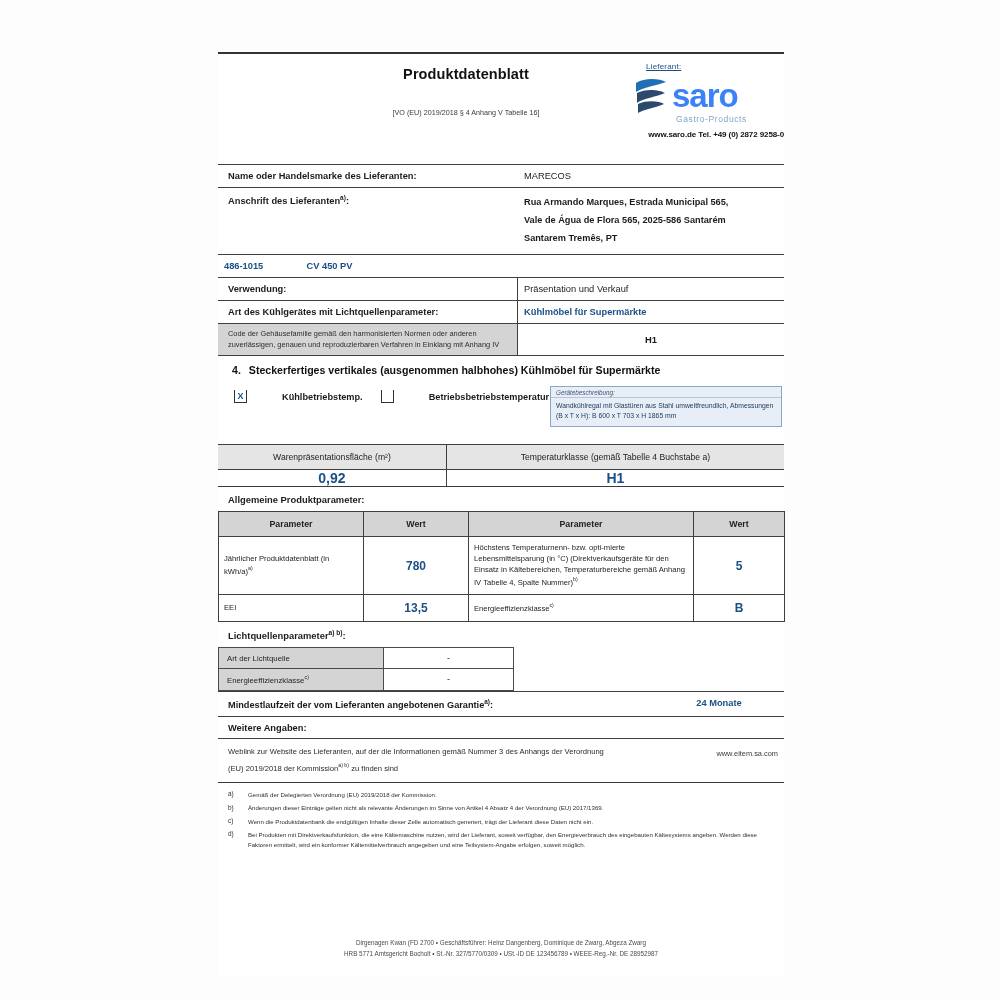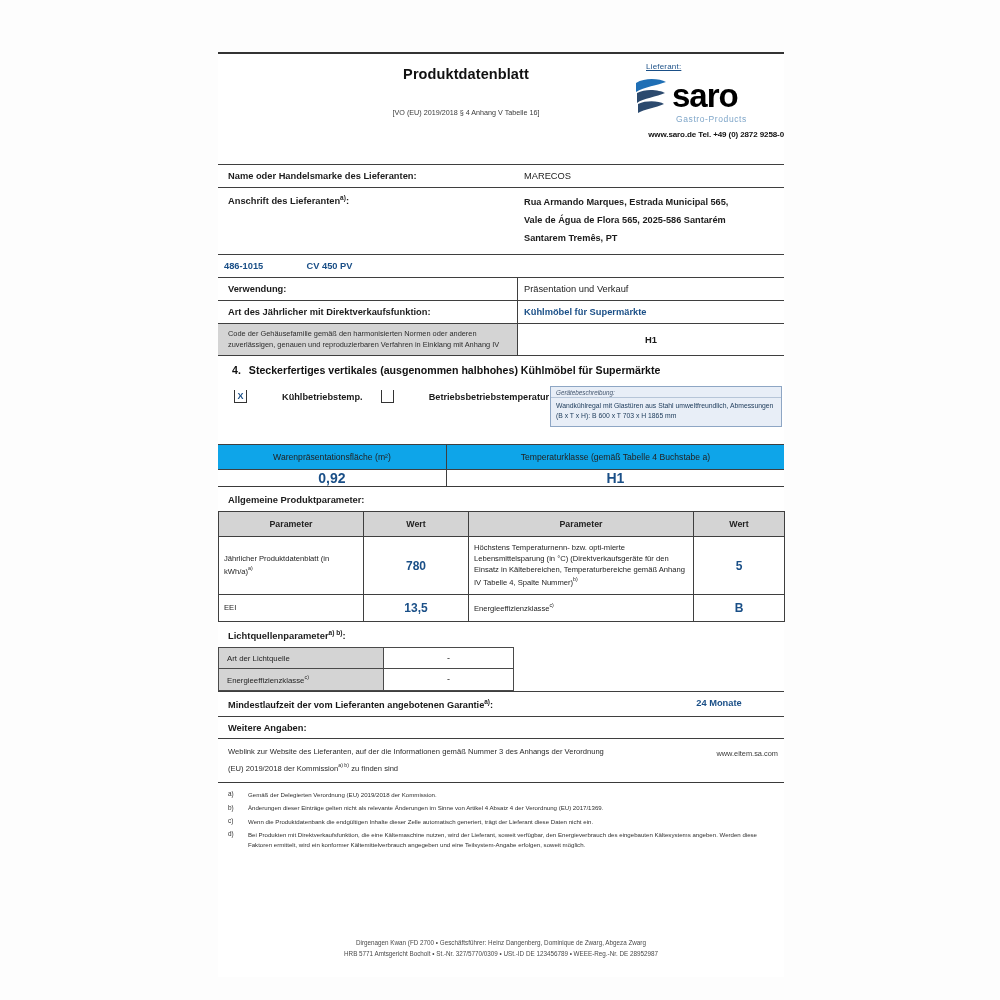--- a/index.html
+++ b/index.html
@@ -48,7 +48,7 @@
   .logo-row { display: flex; align-items: center; margin-top: 5px; margin-left: 30px;}
   .logo-mark { width: 34px; height: 40px; flex: none; }
   .logo-word {
-    font-size: 33px; font-weight: bold; color: #000000;
+    font-size: 33px; font-weight: bold; color: #3b82f6;
     line-height: .82; letter-spacing: -1px; margin-left: 4px;
   }
   .logo-tag {

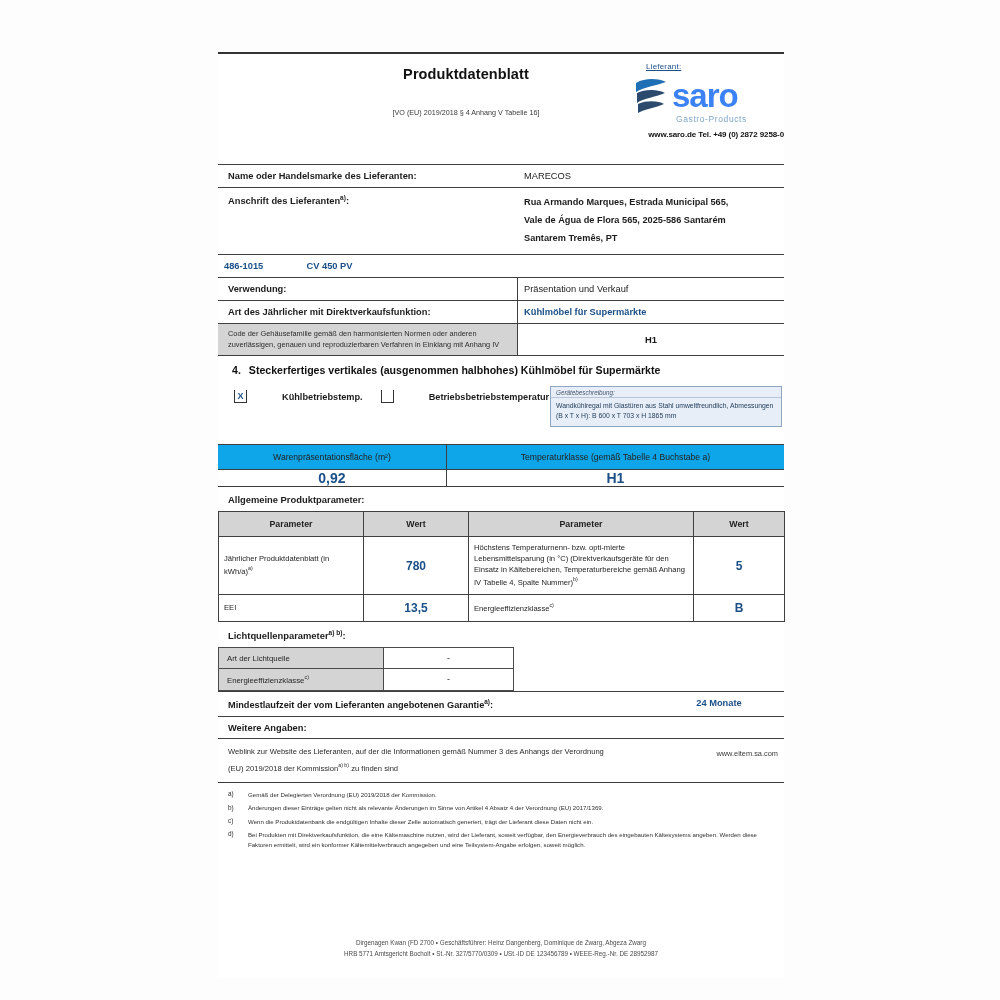--- a/index.html
+++ b/index.html
@@ -232,7 +232,7 @@
     </div>
 
     <div class="row split">
-      <div class="lab">Art des Jährlicher mit Direktverkaufsfunktion:</div>
+      <div class="lab">Art des Kühlgerätes mit Lichtquellenparameter:</div>
       <div class="val blue">Kühlmöbel für Supermärkte</div>
     </div>
 

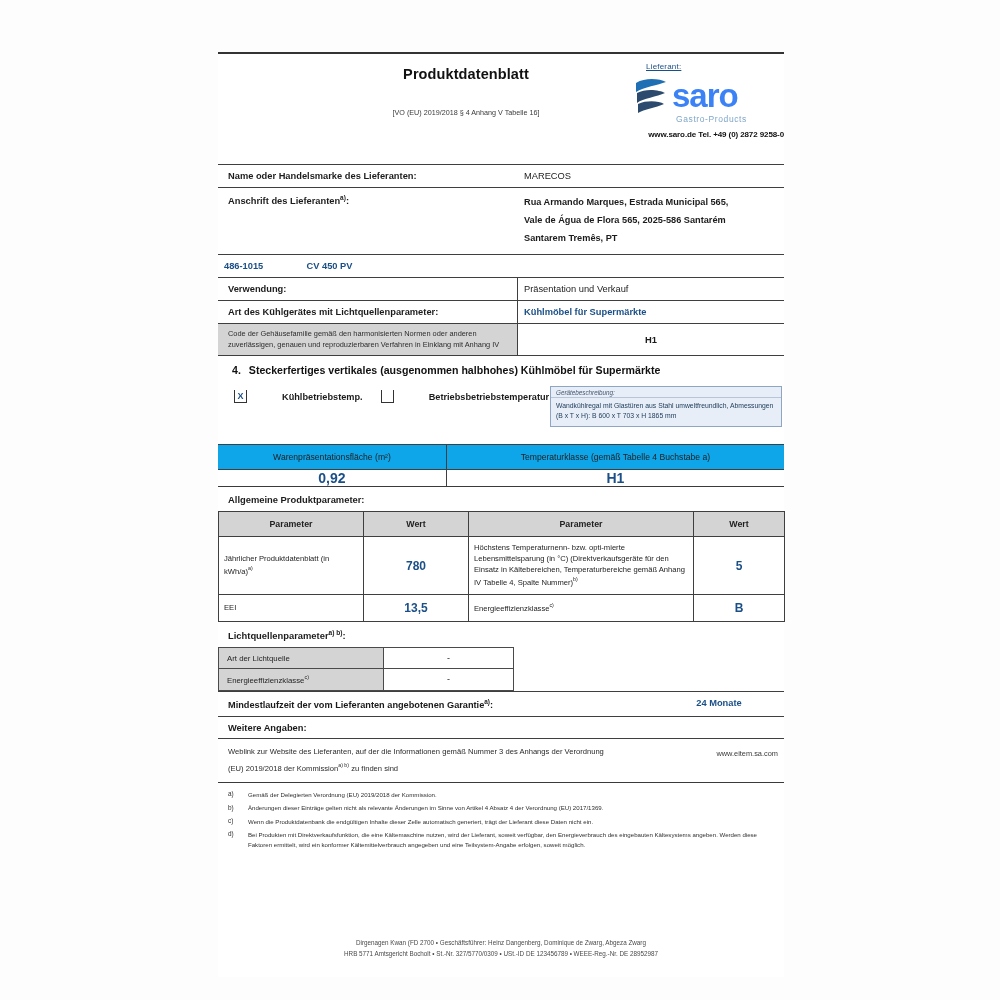--- a/index.html
+++ b/index.html
@@ -126,7 +126,7 @@
   
   .gt { width: 100%; border-collapse: collapse; }
   .gt th {
-    background: #0ea5e9; font-size: 8.6px; font-weight: normal;
+    background: #e5e5e5; font-size: 8.6px; font-weight: normal;
     color: #222; padding: 7px 16px; text-align: center;
     border-top: 1.4px solid #3f3f3f; border-bottom: 1.4px solid #3f3f3f;
   }

